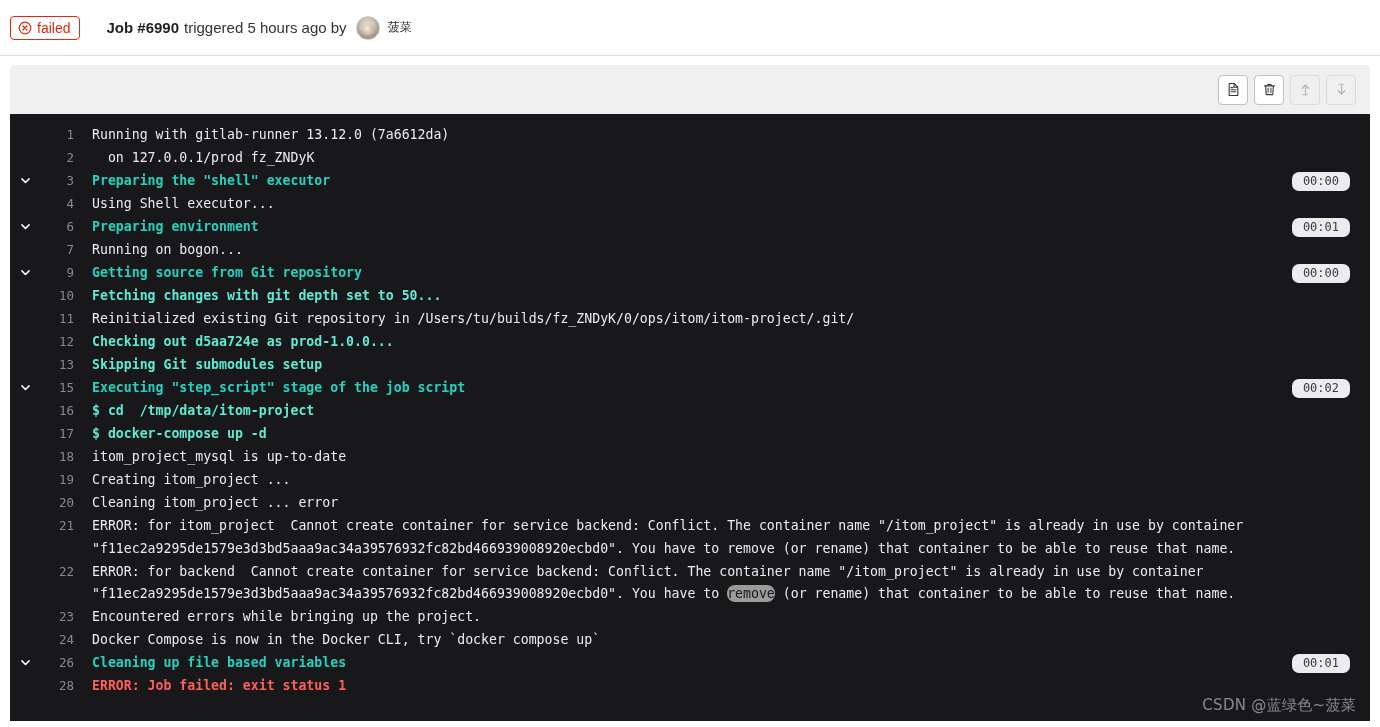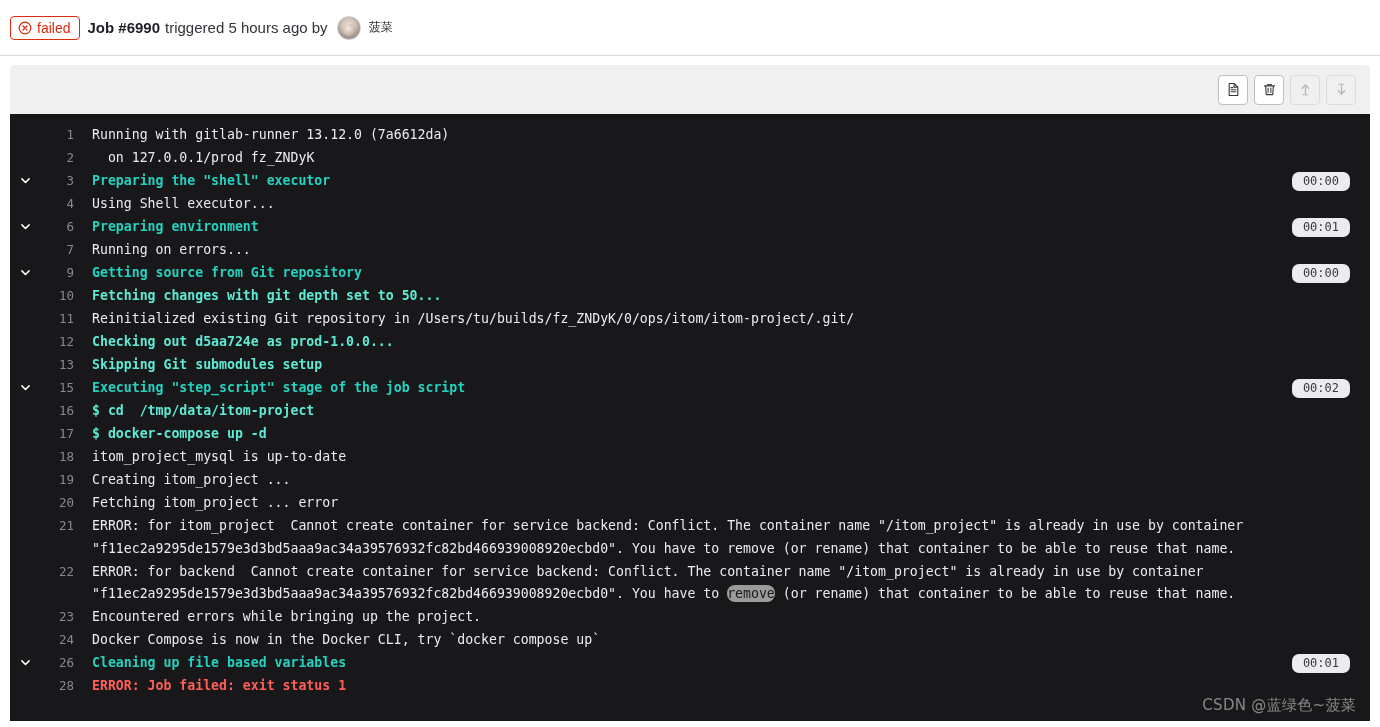--- a/index.html
+++ b/index.html
@@ -33,7 +33,7 @@
   }
   .status-badge .glyph { display: block; width: 14px; height: 14px; }
   .header-text {
-    margin-left: 7px;
+    margin-left: 26px;
     font-size: 15px;
     color: #333238;
     display: flex;

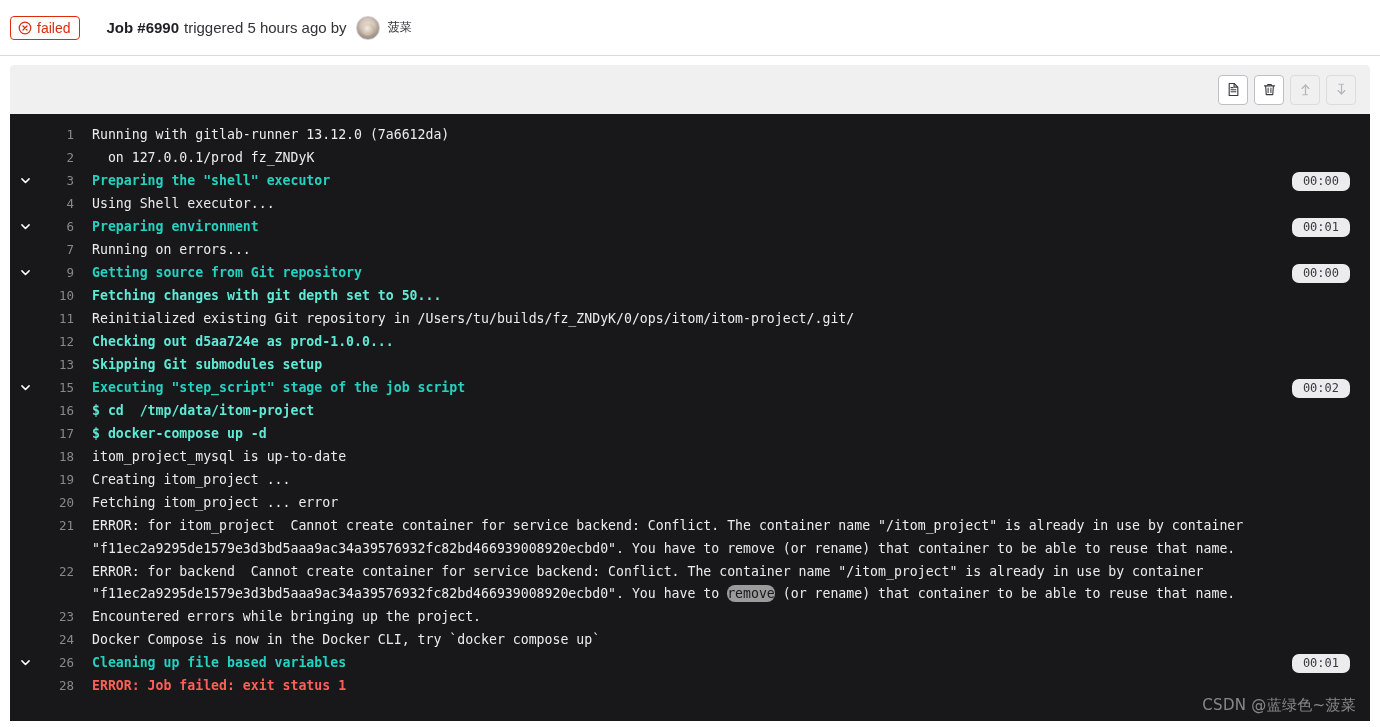--- a/index.html
+++ b/index.html
@@ -242,7 +242,7 @@
       <div class="log-line"><div class="chev"><svg width="13" height="13" viewBox="0 0 16 16" fill="none">
             <path d="M3.6 6 8 10.4 12.4 6" stroke="#ffffff" stroke-width="1.9" stroke-linecap="round" stroke-linejoin="round"></path>
           </svg></div><div class="lineno">6</div><div class="content c-teal">Preparing environment</div><div class="badge-time">00:01</div></div>
-      <div class="log-line"><div class="chev"></div><div class="lineno">7</div><div class="content c-white">Running on errors...</div></div>
+      <div class="log-line"><div class="chev"></div><div class="lineno">7</div><div class="content c-white">Running on bogon...</div></div>
       <div class="log-line"><div class="chev"><svg width="13" height="13" viewBox="0 0 16 16" fill="none">
             <path d="M3.6 6 8 10.4 12.4 6" stroke="#ffffff" stroke-width="1.9" stroke-linecap="round" stroke-linejoin="round"></path>
           </svg></div><div class="lineno">9</div><div class="content c-teal">Getting source from Git repository</div><div class="badge-time">00:00</div></div>

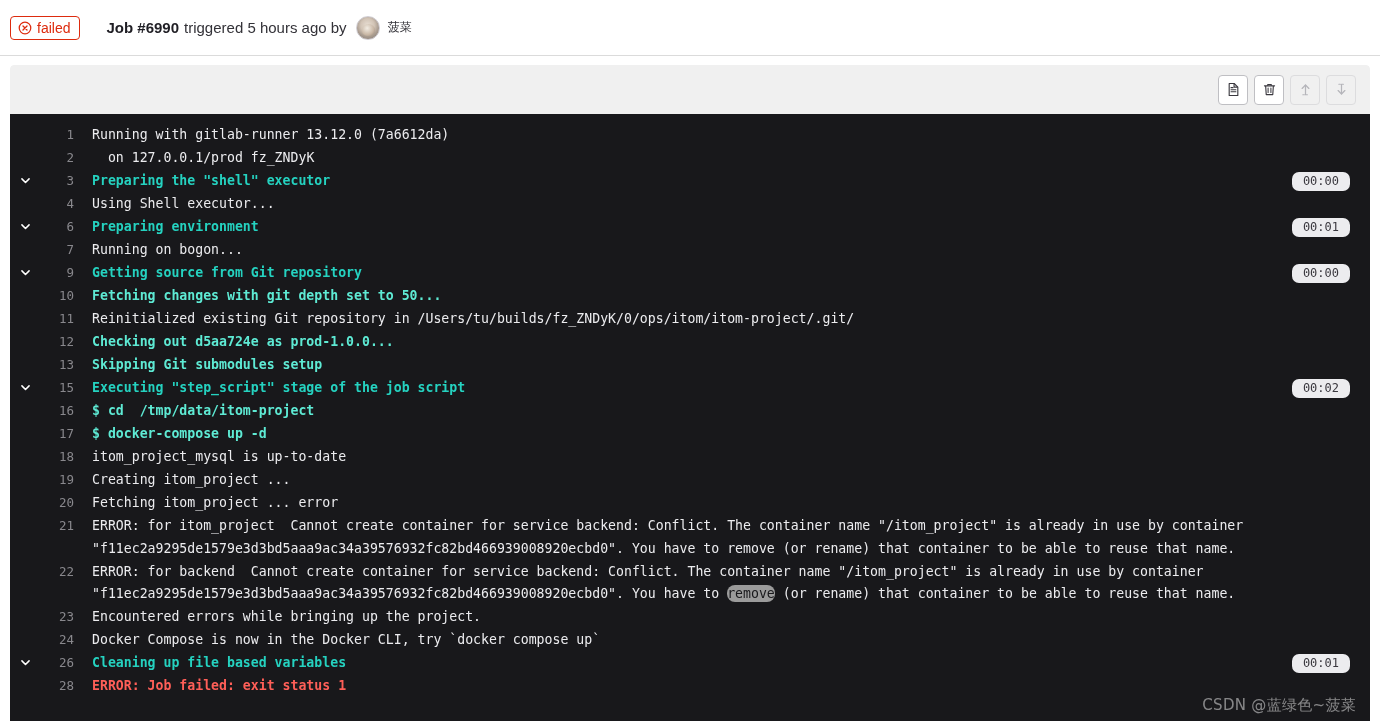--- a/index.html
+++ b/index.html
@@ -257,7 +257,7 @@
       <div class="log-line"><div class="chev"></div><div class="lineno">17</div><div class="content c-green">$ docker-compose up -d</div></div>
       <div class="log-line"><div class="chev"></div><div class="lineno">18</div><div class="content c-white">itom_project_mysql is up-to-date</div></div>
       <div class="log-line"><div class="chev"></div><div class="lineno">19</div><div class="content c-white">Creating itom_project ...</div></div>
-      <div class="log-line"><div class="chev"></div><div class="lineno">20</div><div class="content c-white">Fetching itom_project ... error</div></div>
+      <div class="log-line"><div class="chev"></div><div class="lineno">20</div><div class="content c-white">Cleaning itom_project ... error</div></div>
       <div class="log-line"><div class="chev"></div><div class="lineno">21</div><div class="content c-white">ERROR: for itom_project  Cannot create container for service backend: Conflict. The container name "/itom_project" is already in use by container "f11ec2a9295de1579e3d3bd5aaa9ac34a39576932fc82bd466939008920ecbd0". You have to remove (or rename) that container to be able to reuse that name.</div></div>
       <div class="log-line"><div class="chev"></div><div class="lineno">22</div><div class="content c-white">ERROR: for backend  Cannot create container for service backend: Conflict. The container name "/itom_project" is already in use by container "f11ec2a9295de1579e3d3bd5aaa9ac34a39576932fc82bd466939008920ecbd0". You have to <mark class="sel">remove</mark> (or rename) that container to be able to reuse that name.</div></div>
       <div class="log-line"><div class="chev"></div><div class="lineno">23</div><div class="content c-white">Encountered errors while bringing up the project.</div></div>

